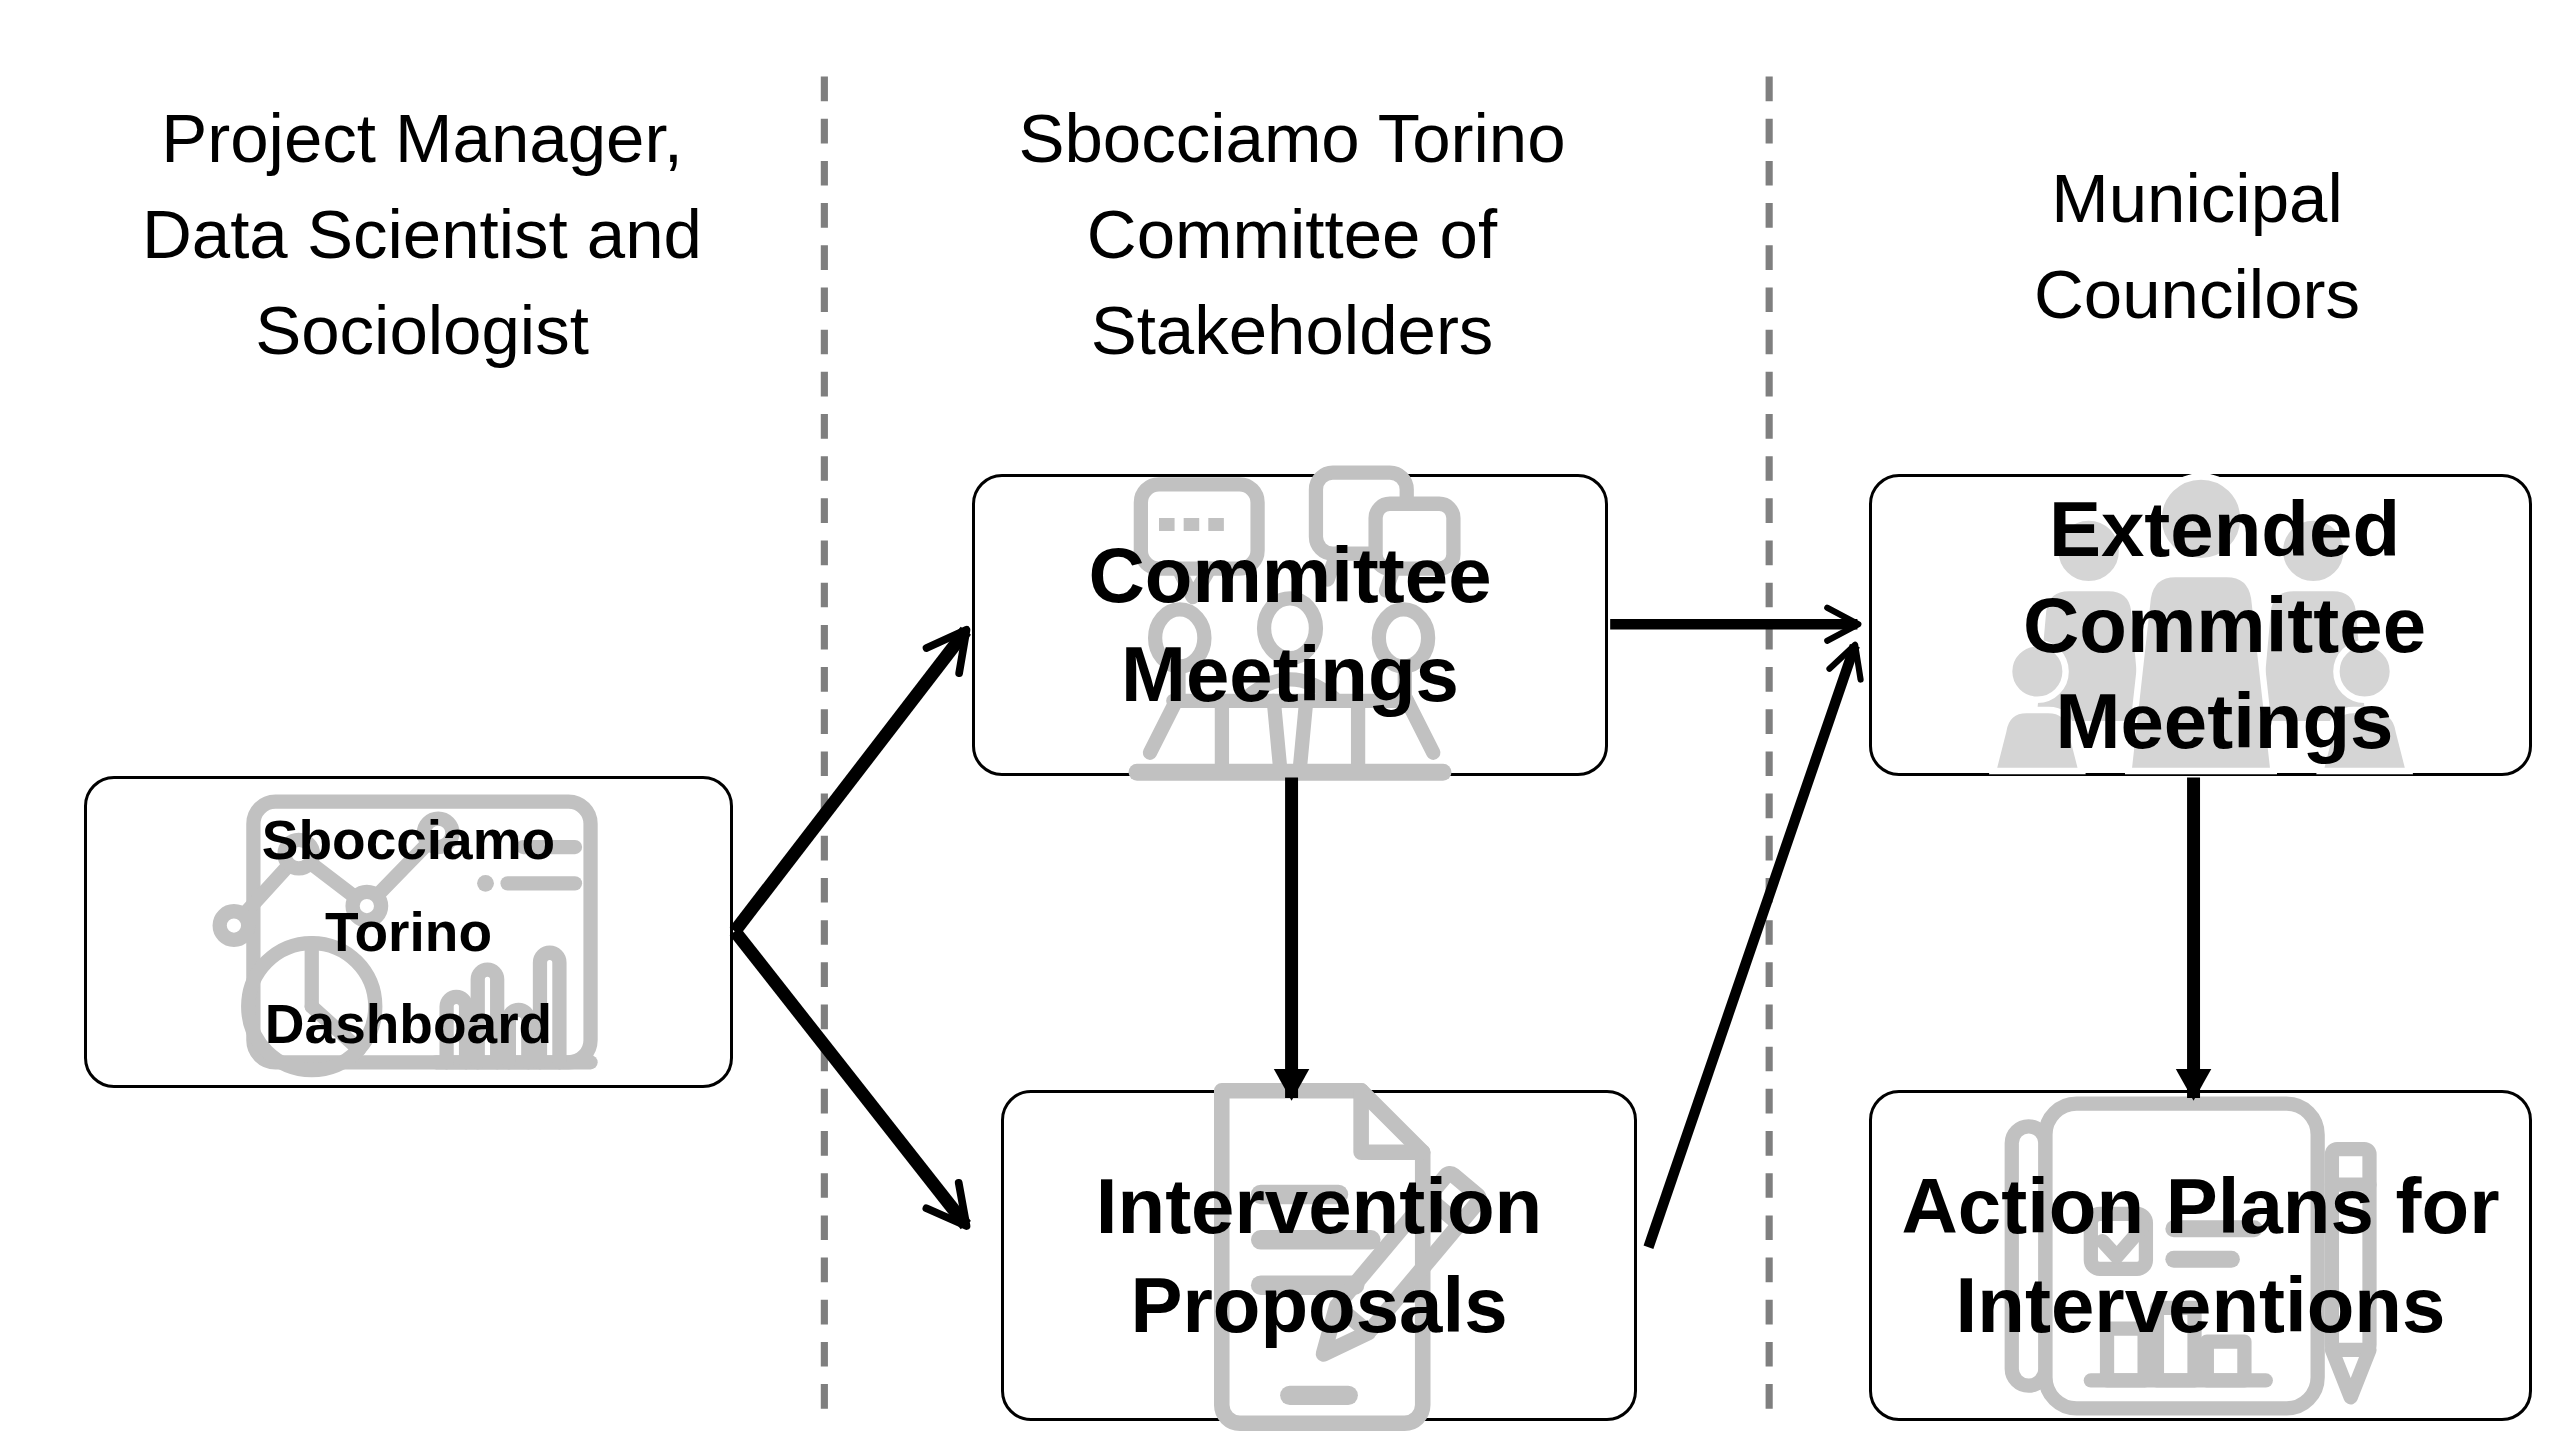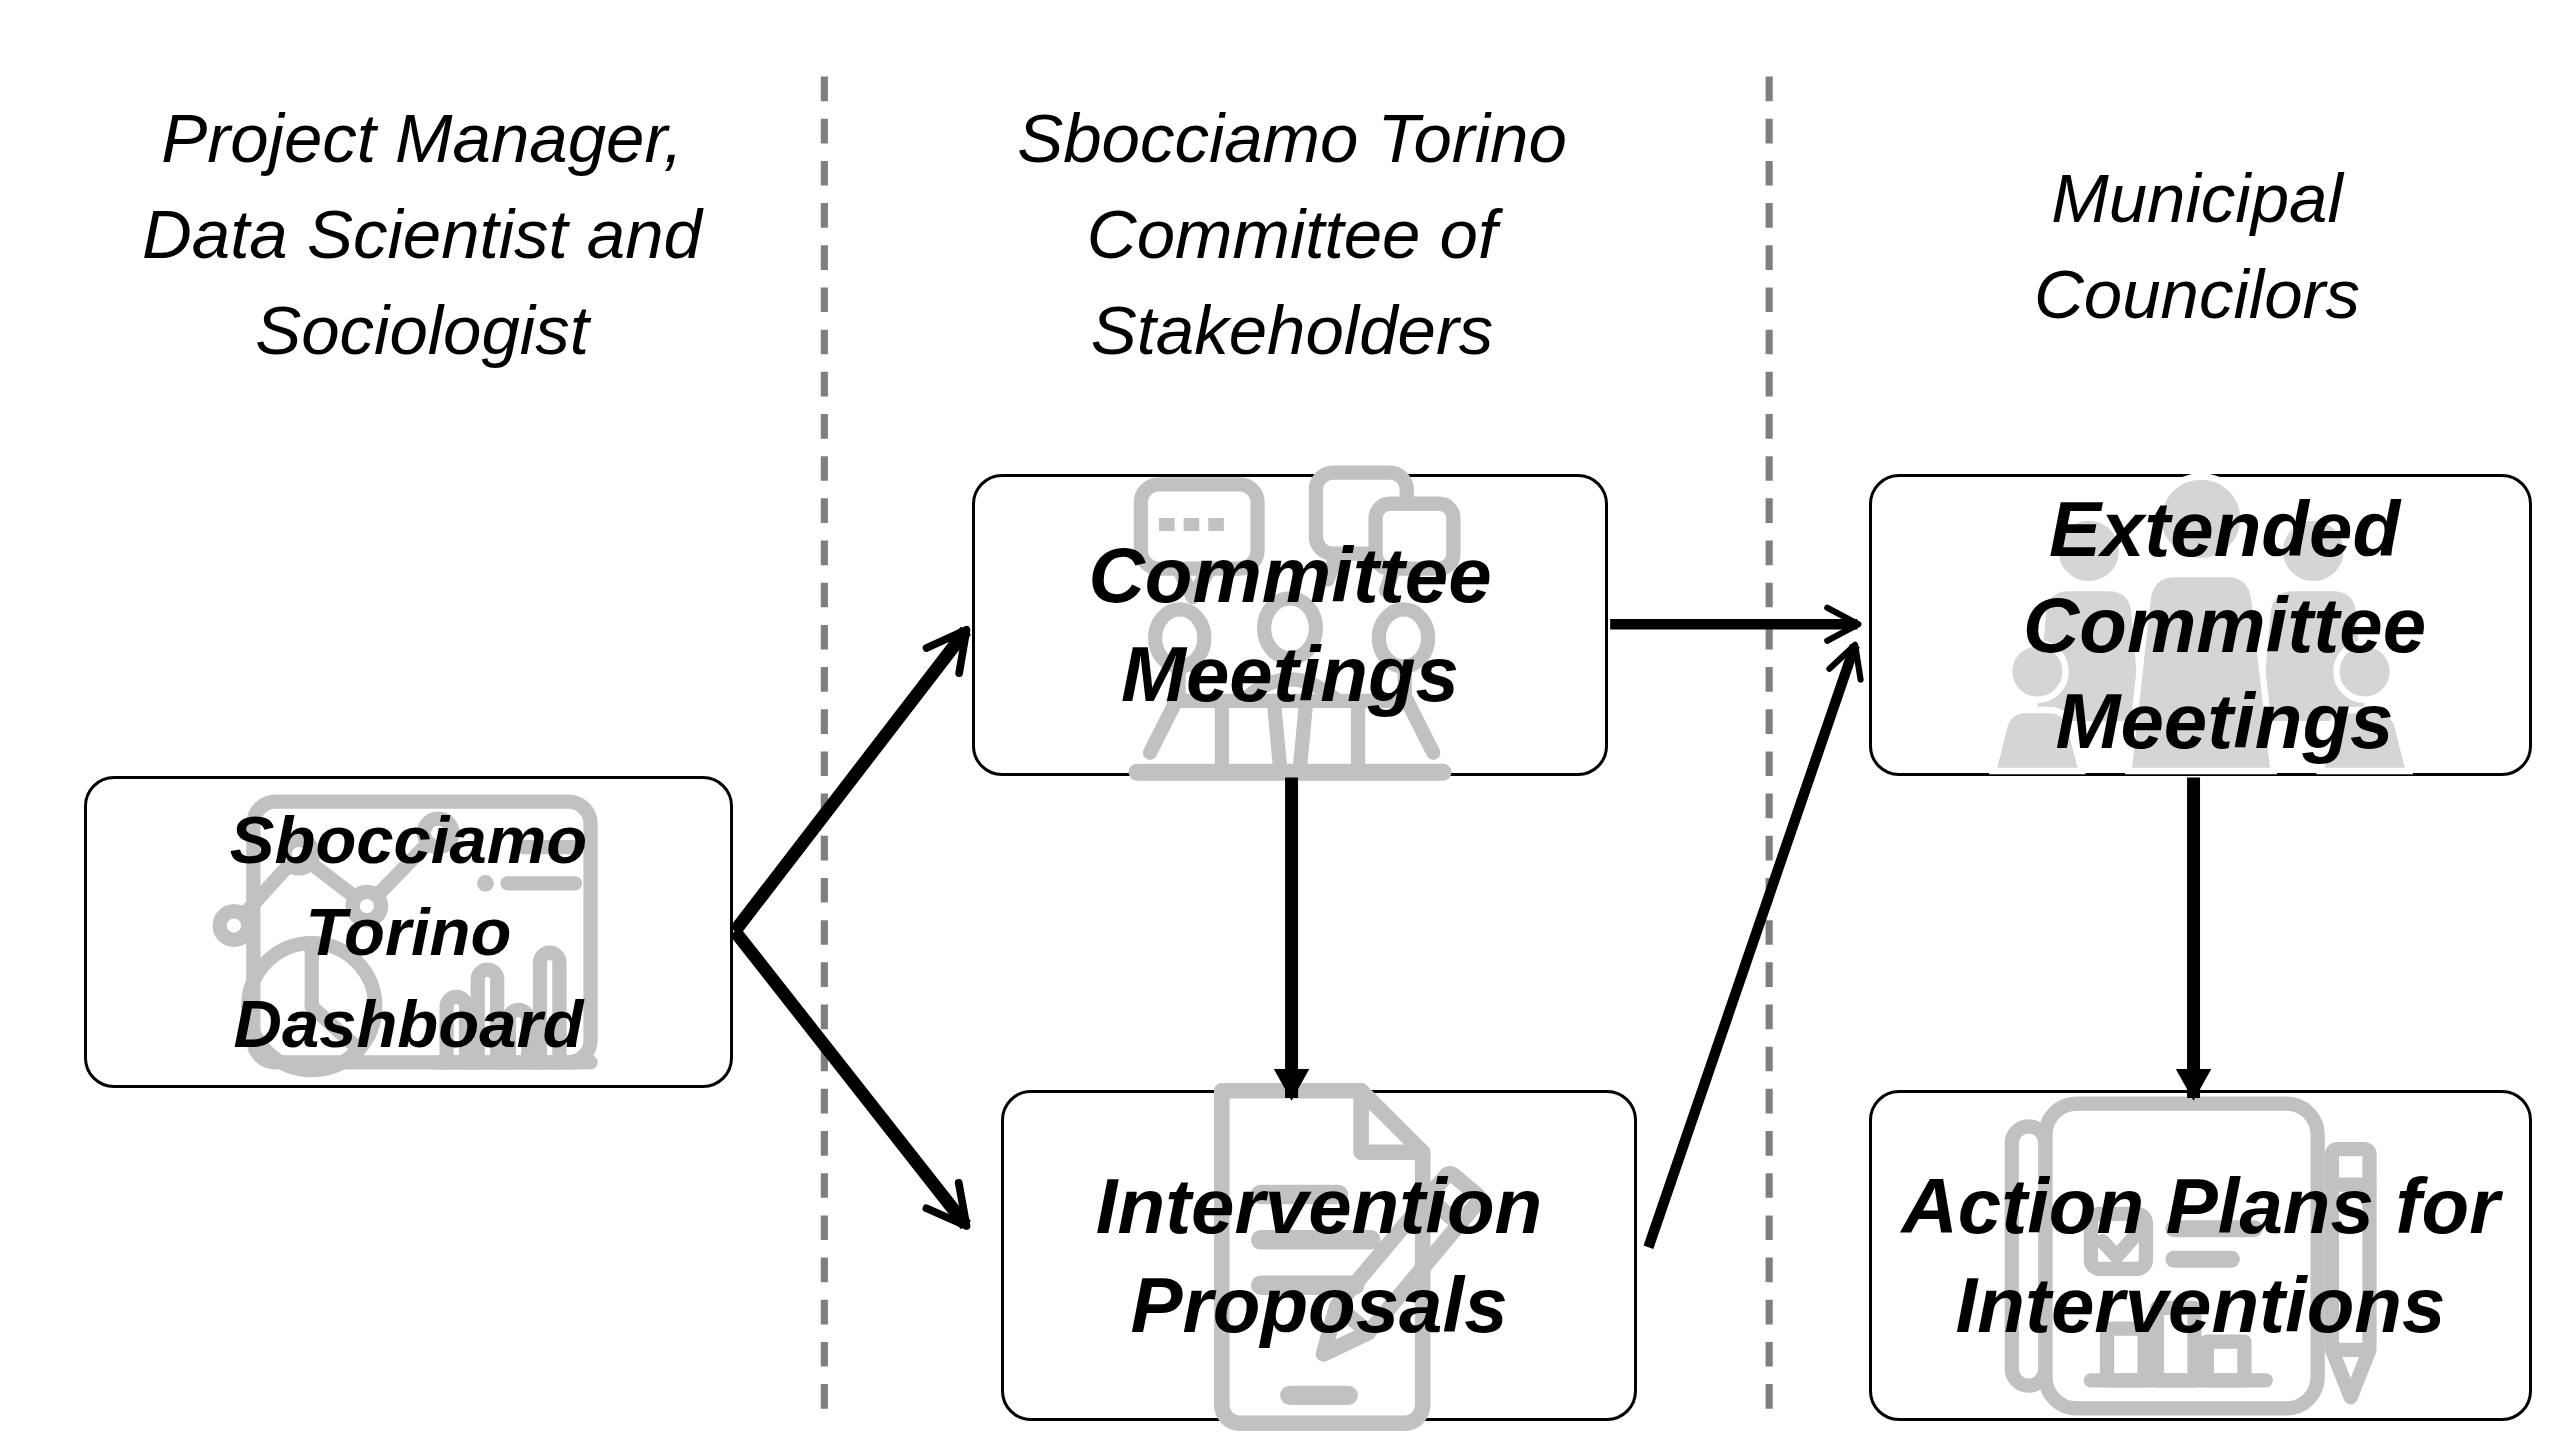--- a/index.html
+++ b/index.html
@@ -7,7 +7,6 @@
     position:relative;width:2576px;height:1449px;background:#ffffff;
     font-family:"Liberation Sans","DejaVu Sans",sans-serif;color:#000;
     overflow:hidden;
-    font-style:italic;
   }
   .col-header{
     position:absolute;transform:translateX(-50%);

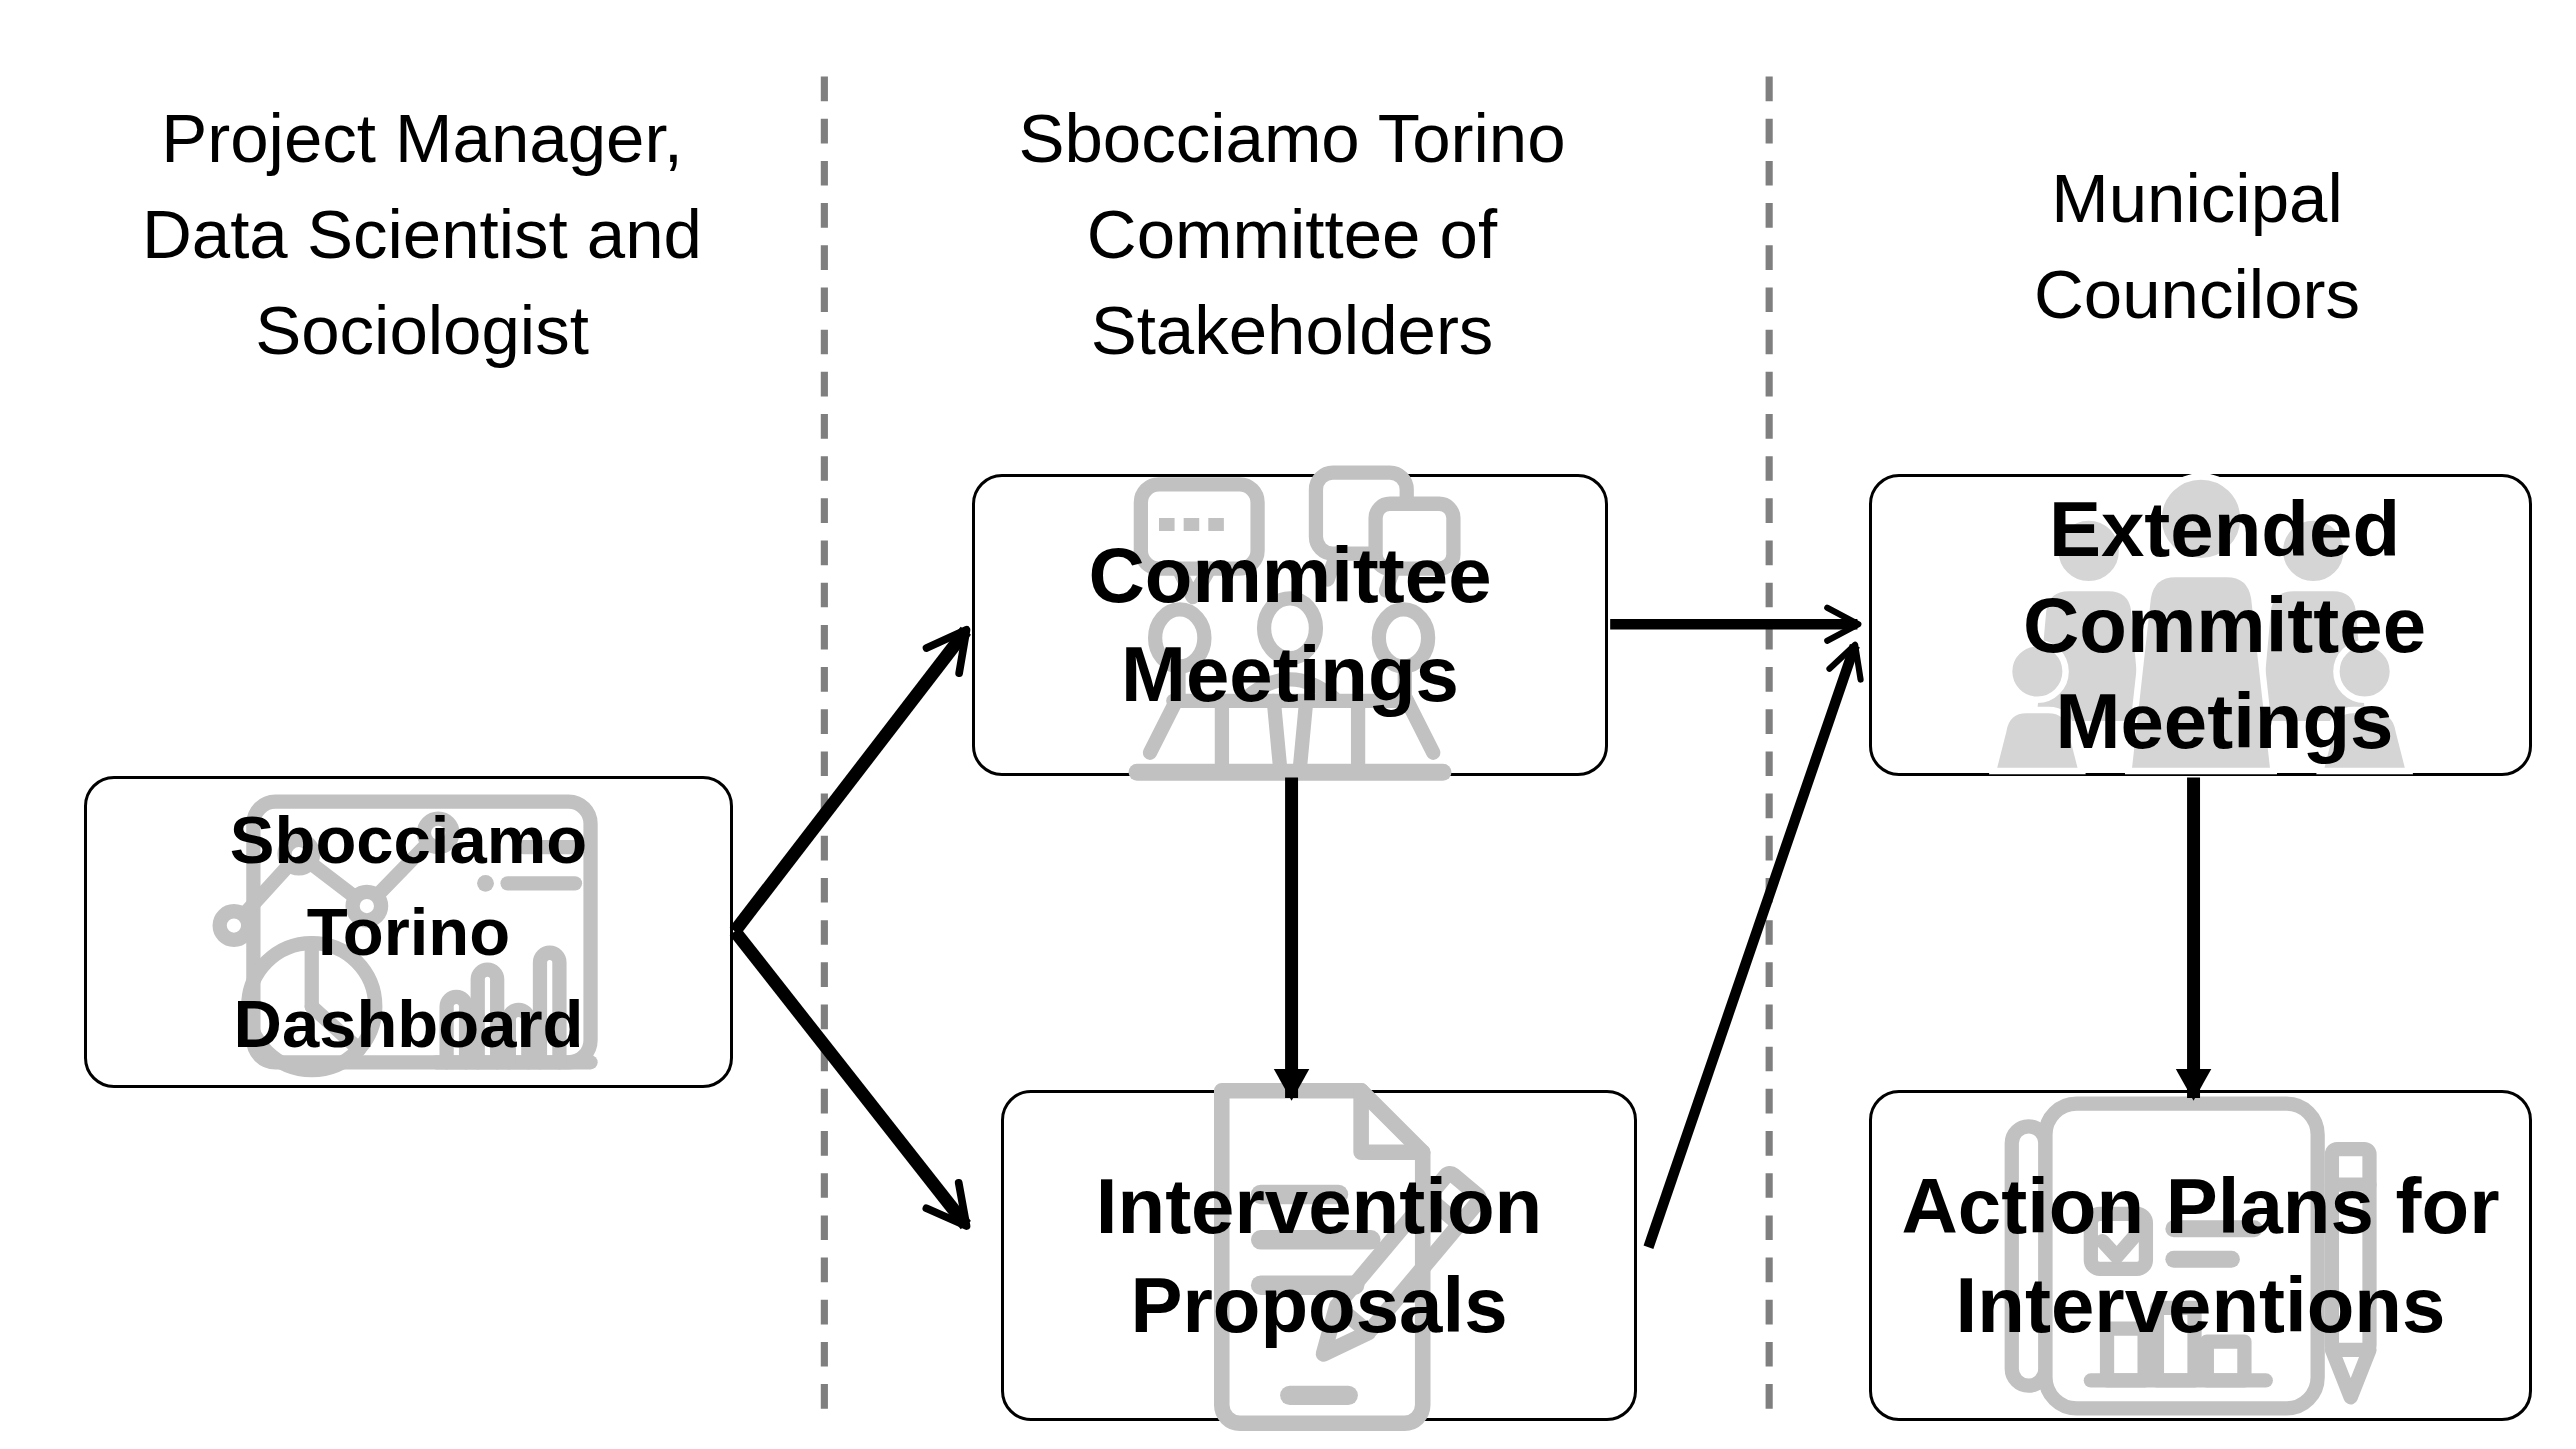--- a/index.html
+++ b/index.html
@@ -26,7 +26,7 @@
     font-weight:800;font-size:78px;line-height:99px;color:#000;
   }
   #node-dashboard{left:84px;top:776px;width:649px;height:312px;}
-  #node-dashboard .label{font-size:67px;line-height:92px;}
+  #node-dashboard .label{font-size:55px;line-height:92px;}
   #node-committee{left:972px;top:474px;width:636px;height:302px;}
   #node-intervention{left:972px;top:1090px;width:636px;height:331px;margin-left:29px;}
   #node-extended{left:1869px;top:474px;width:663px;height:302px;padding-left:48px;}

